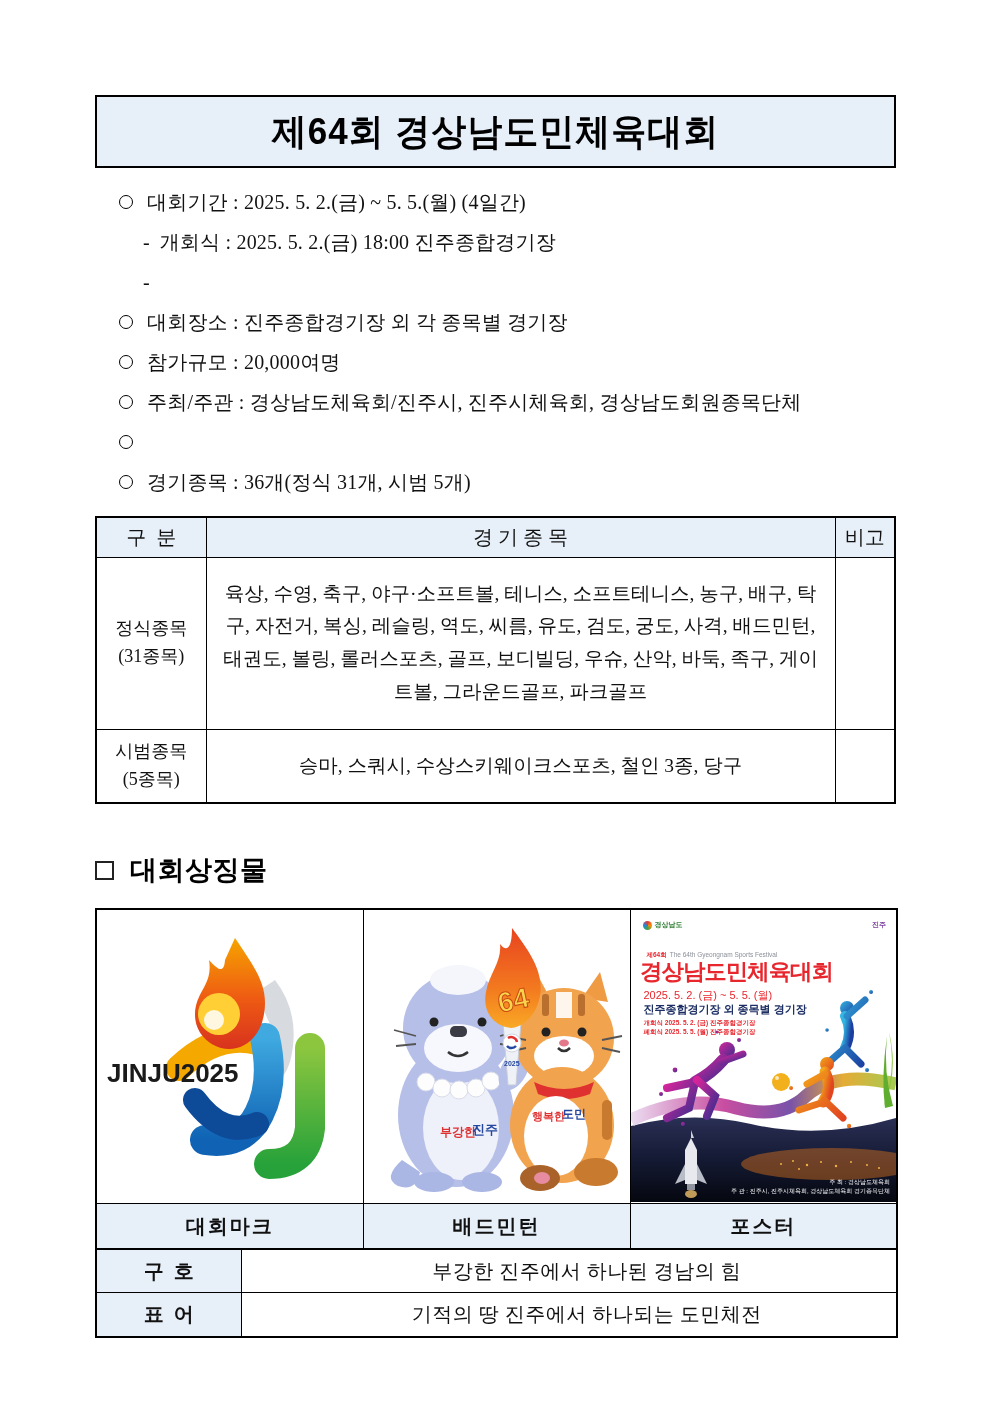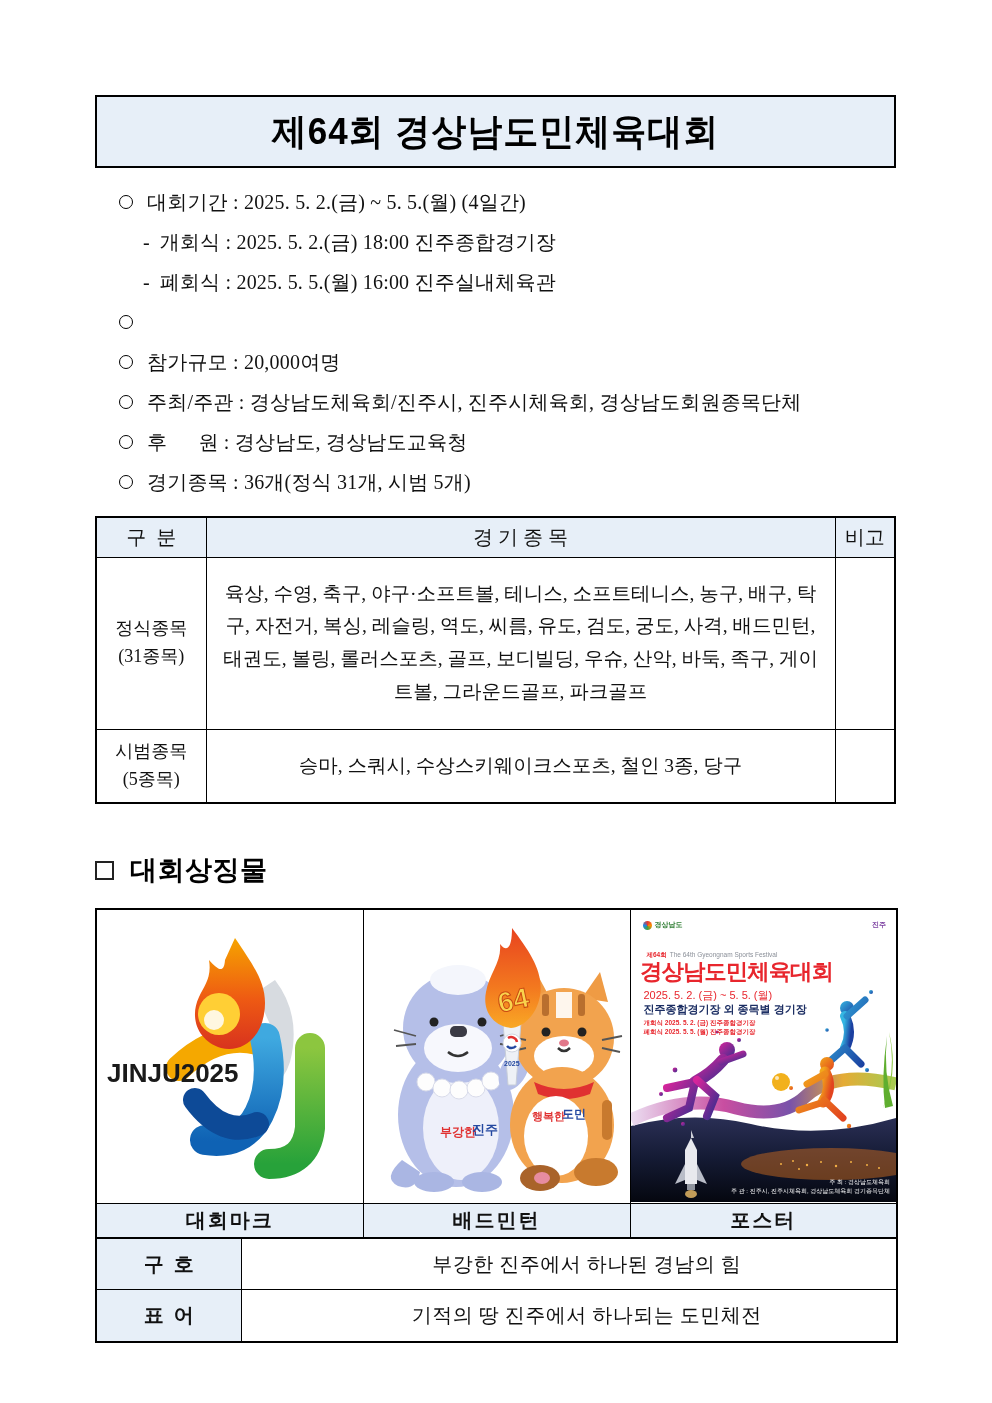--- a/index.html
+++ b/index.html
@@ -98,7 +98,6 @@
     </div>
     <div class="ov-line sub">
       <span class="dash">-</span>
-      <span class="ov-text">폐회식 : 2025. 5. 5.(월) 16:00 진주실내체육관</span>
     </div>
     <div class="ov-line">
       <span class="circ"></span>

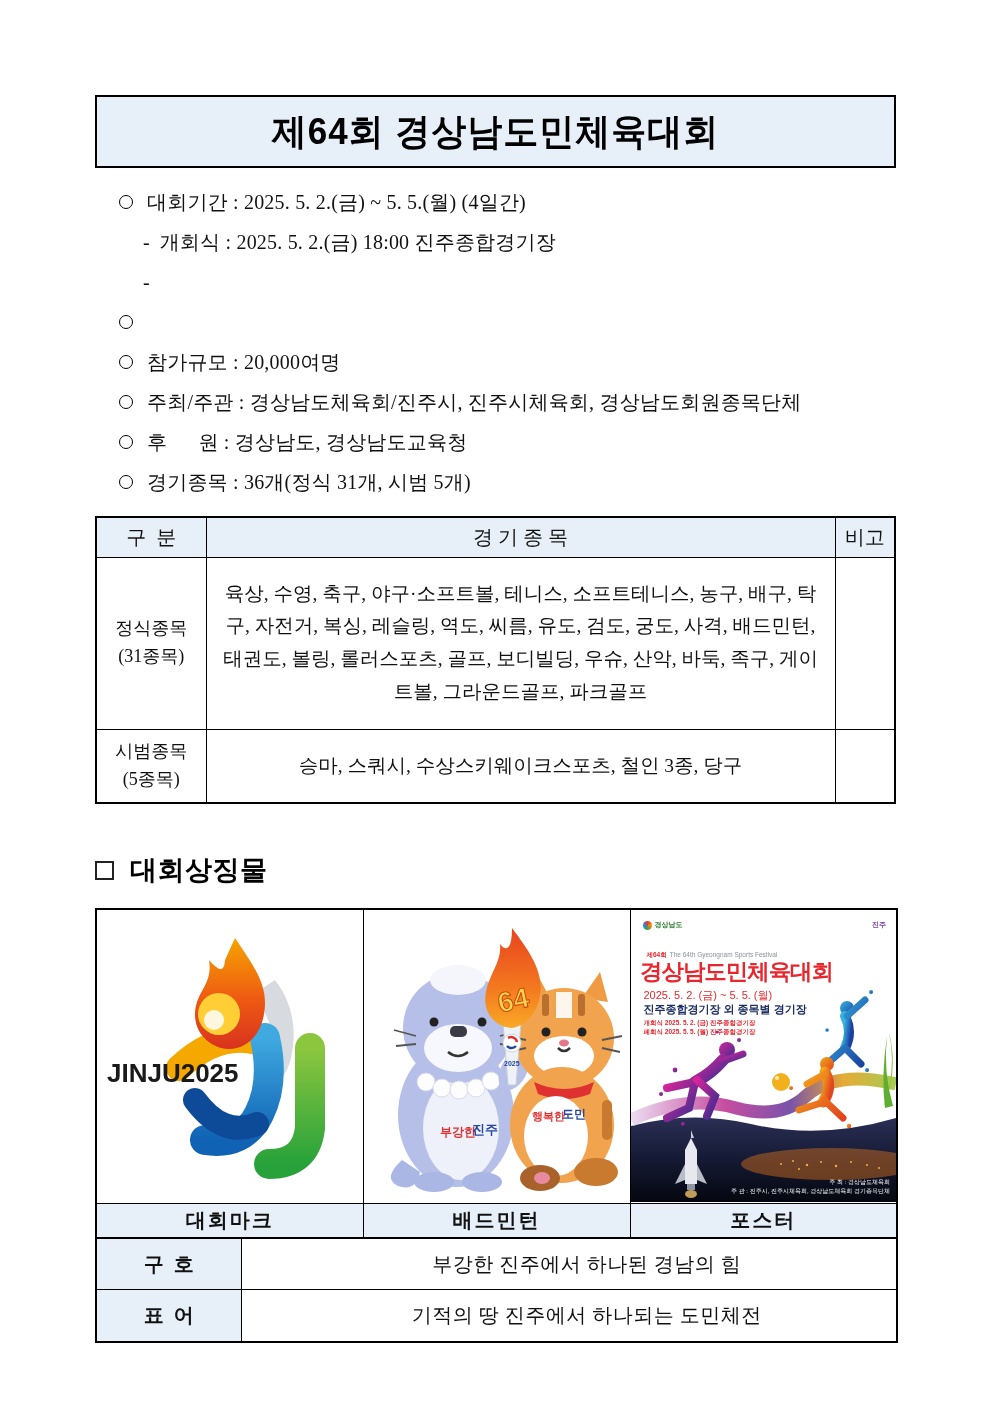--- a/index.html
+++ b/index.html
@@ -101,6 +101,7 @@
     </div>
     <div class="ov-line">
       <span class="circ"></span>
+      <span class="ov-text">대회장소 : 진주종합경기장 외 각 종목별 경기장</span>
     </div>
     <div class="ov-line">
       <span class="circ"></span>

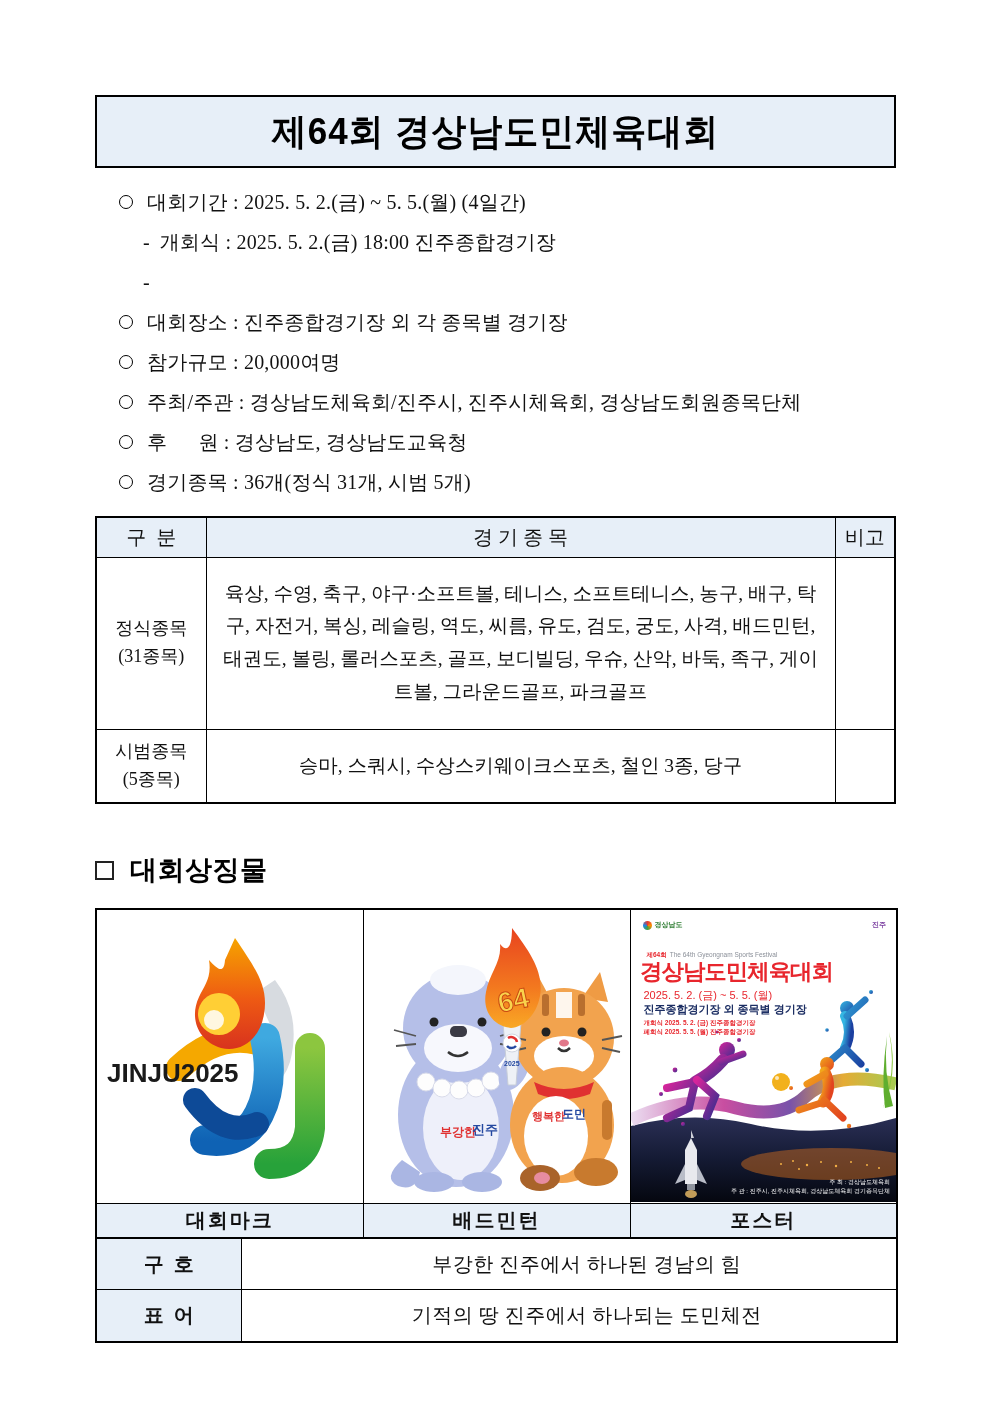--- a/index.html
+++ b/index.html
@@ -113,7 +113,6 @@
     </div>
     <div class="ov-line">
       <span class="circ"></span>
-      <span class="ov-text">후      원 : 경상남도, 경상남도교육청</span>
     </div>
     <div class="ov-line">
       <span class="circ"></span>

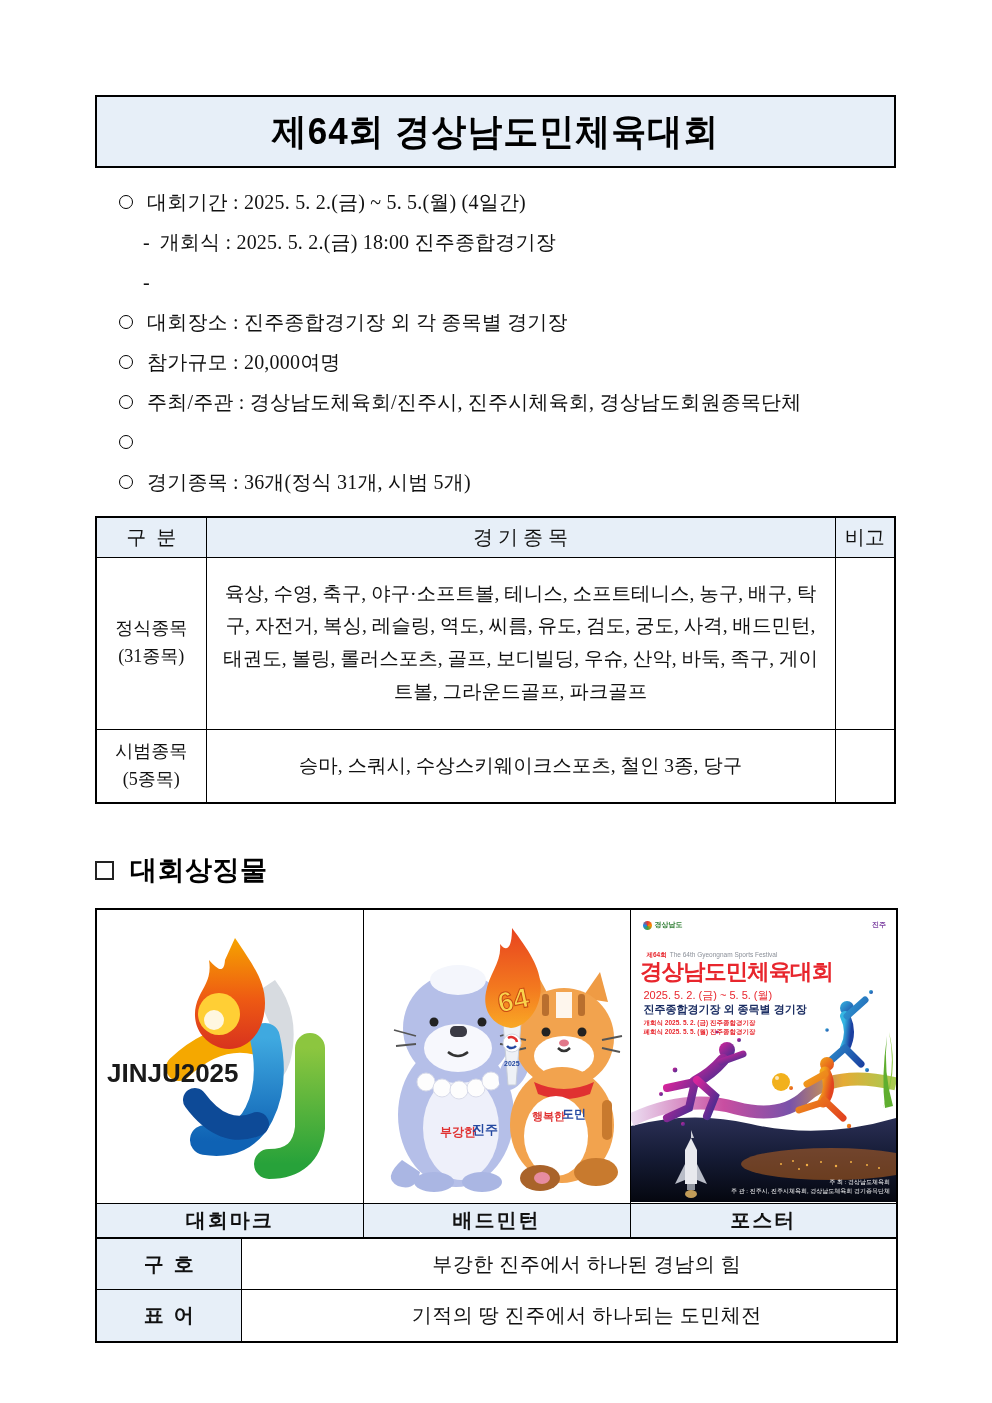--- a/index.html
+++ b/index.html
@@ -53,7 +53,7 @@
 
   .symbols{ margin-top:20px; }
   .symbols td.img-cell{ height:290px; background:#fff; overflow:hidden; }
-  .symbols td.lab{ height:34px; background:#e7eff8; font-weight:700; letter-spacing:2px;margin-top:8px; }
+  .symbols td.lab{ height:45px; background:#e7eff8; font-weight:700; letter-spacing:2px;margin-top:8px; }
   .sm{ margin-top:-2px; }
   .sm td{ height:52px; }
   .sm td.key{ background:#e7eff8; font-weight:700; white-space:pre; }

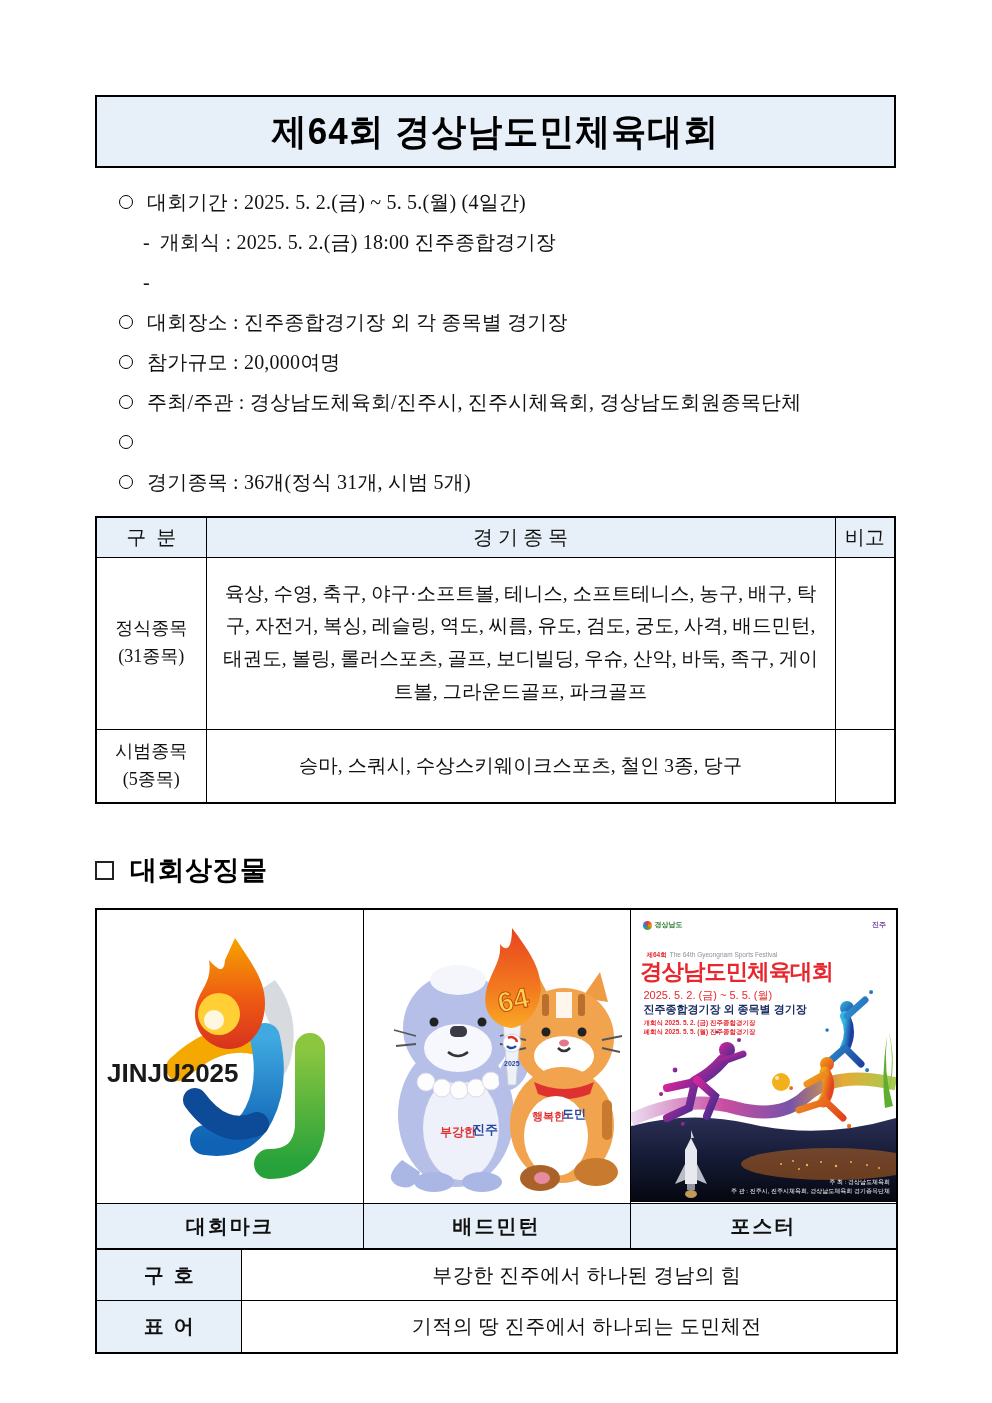--- a/index.html
+++ b/index.html
@@ -55,7 +55,7 @@
   .symbols td.img-cell{ height:290px; background:#fff; overflow:hidden; }
   .symbols td.lab{ height:45px; background:#e7eff8; font-weight:700; letter-spacing:2px;margin-top:8px; }
   .sm{ margin-top:-2px; }
-  .sm td{ height:52px; }
+  .sm td{ height:44px; }
   .sm td.key{ background:#e7eff8; font-weight:700; white-space:pre; }
   .sm td.val{ letter-spacing:0.5px;padding-left:36px; }
 

